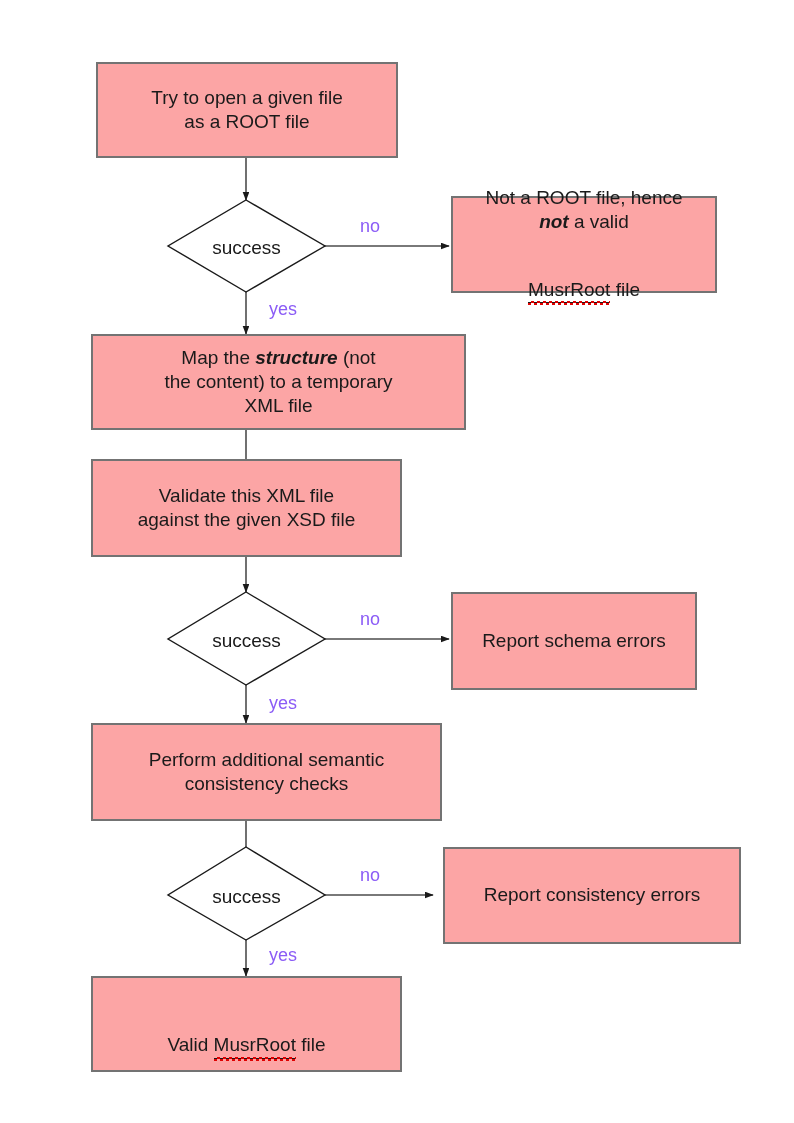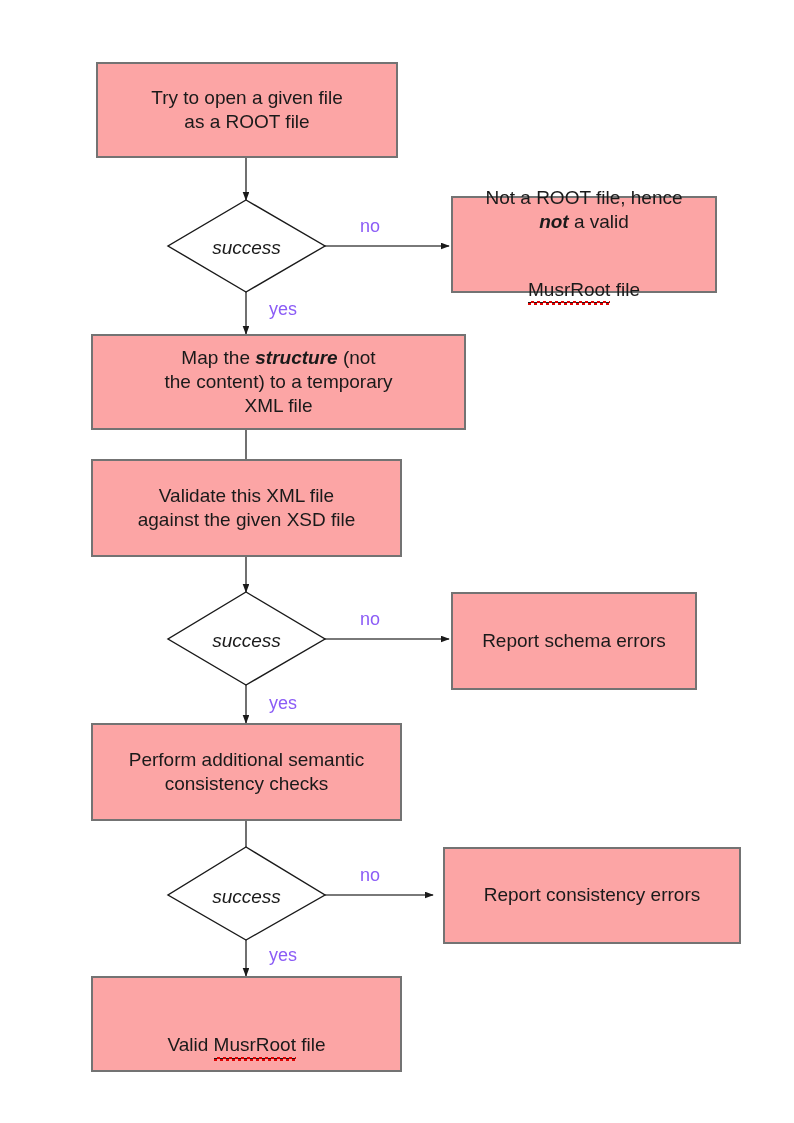--- a/index.html
+++ b/index.html
@@ -64,7 +64,6 @@
     text-align: center;
     line-height: 1;
     white-space: nowrap;
-    font-style: italic;
   }
   .bi {
     font-weight: bold;

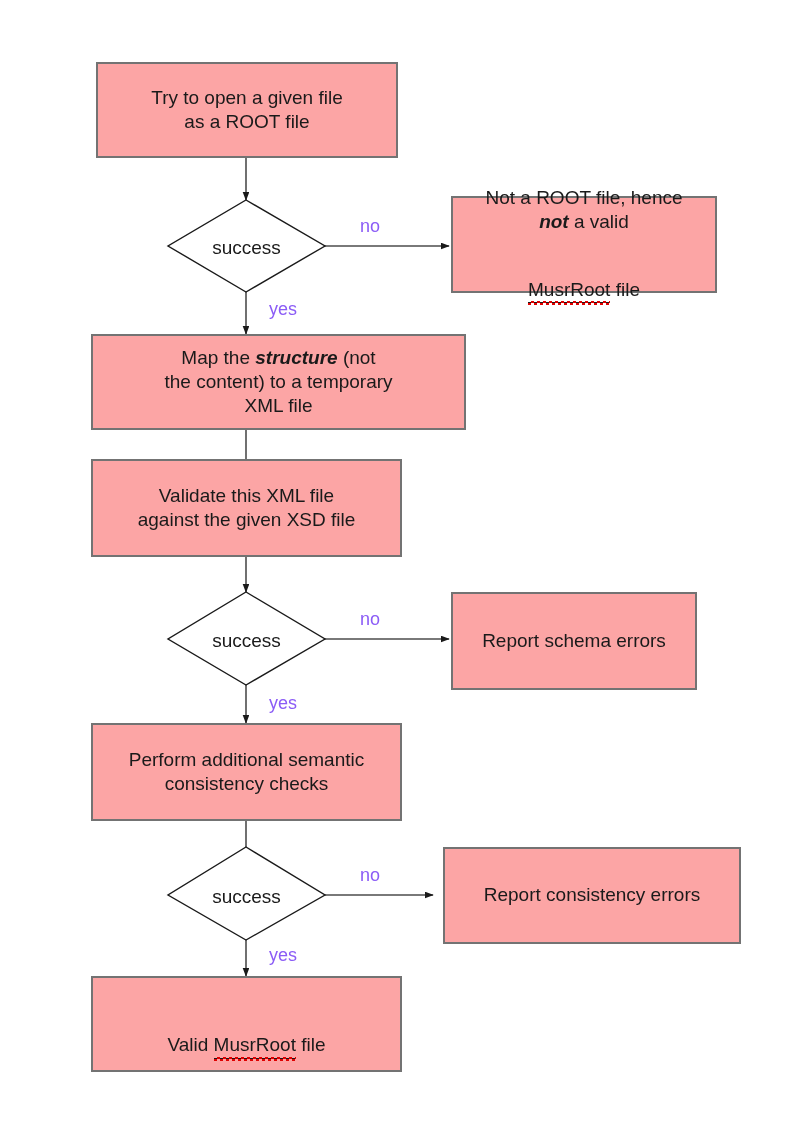--- a/index.html
+++ b/index.html
@@ -149,7 +149,7 @@
     <span class="node-text">Report schema errors</span>
   </div>
 
-  <div class="node proc-box" style="left:91px; top:723px; width:311px; height:98px;justify-content:flex-end;">
+  <div class="node proc-box" style="left:91px; top:723px; width:351px; height:98px;justify-content:flex-end;">
     <span class="node-text"><span>Perform additional semantic</span><br><span>consistency checks</span></span>
   </div>
 

